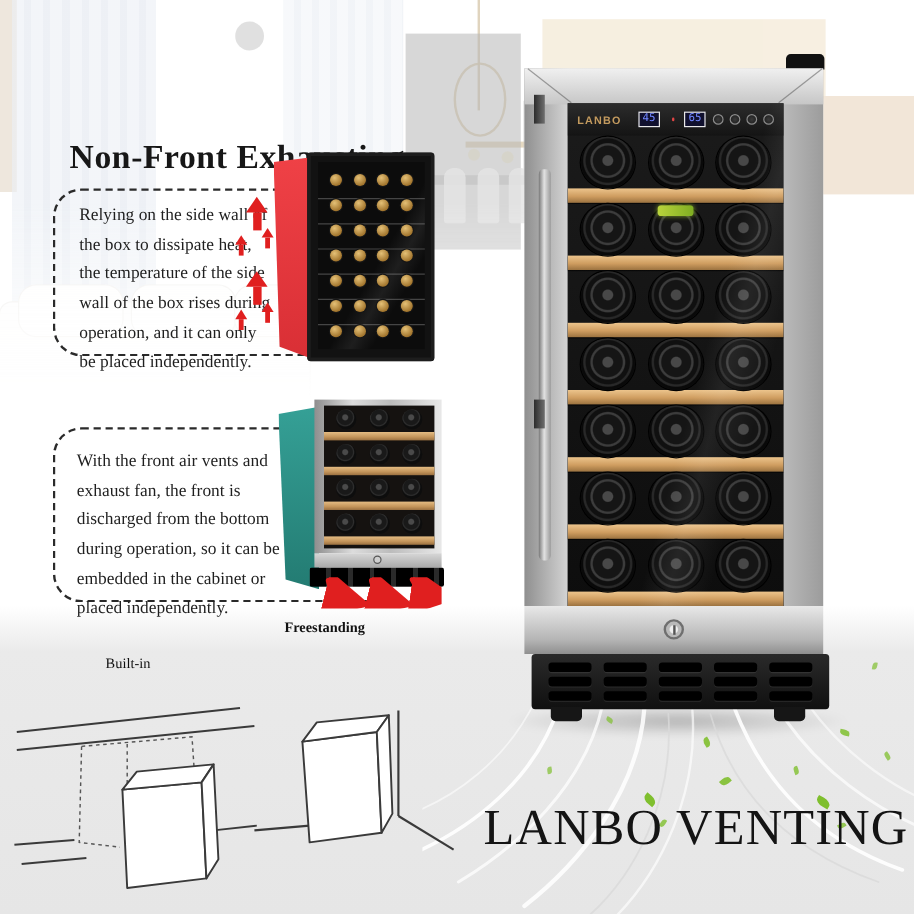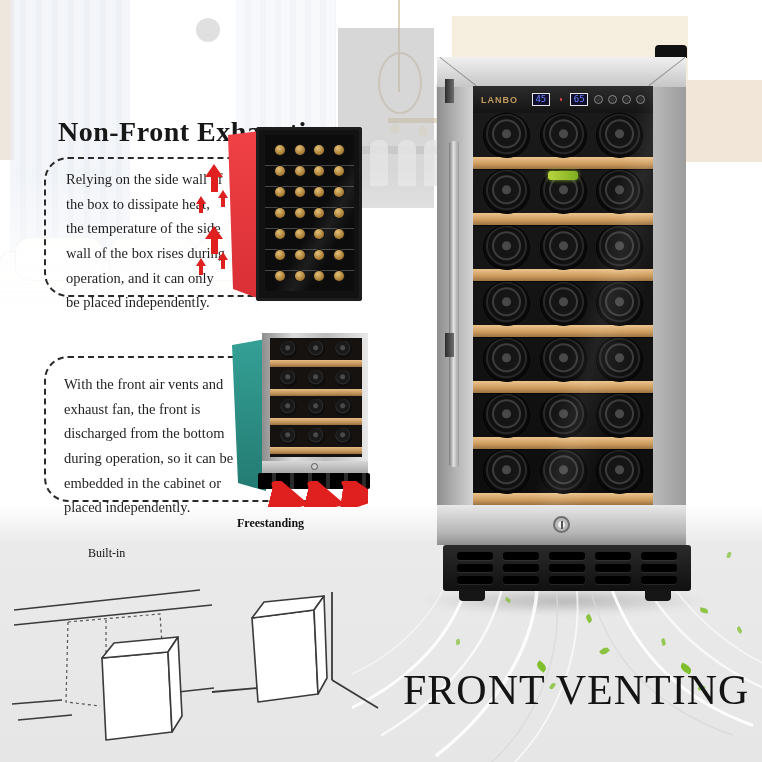--- a/index.html
+++ b/index.html
@@ -377,7 +377,7 @@
     </g>
   </svg>
 
-  <h1 id="banner">FRONT VENTING</h1>
+  <h1 id="banner">LANBO VENTING</h1>
 
   <div id="fridge">
     <div class="hinge"></div>

